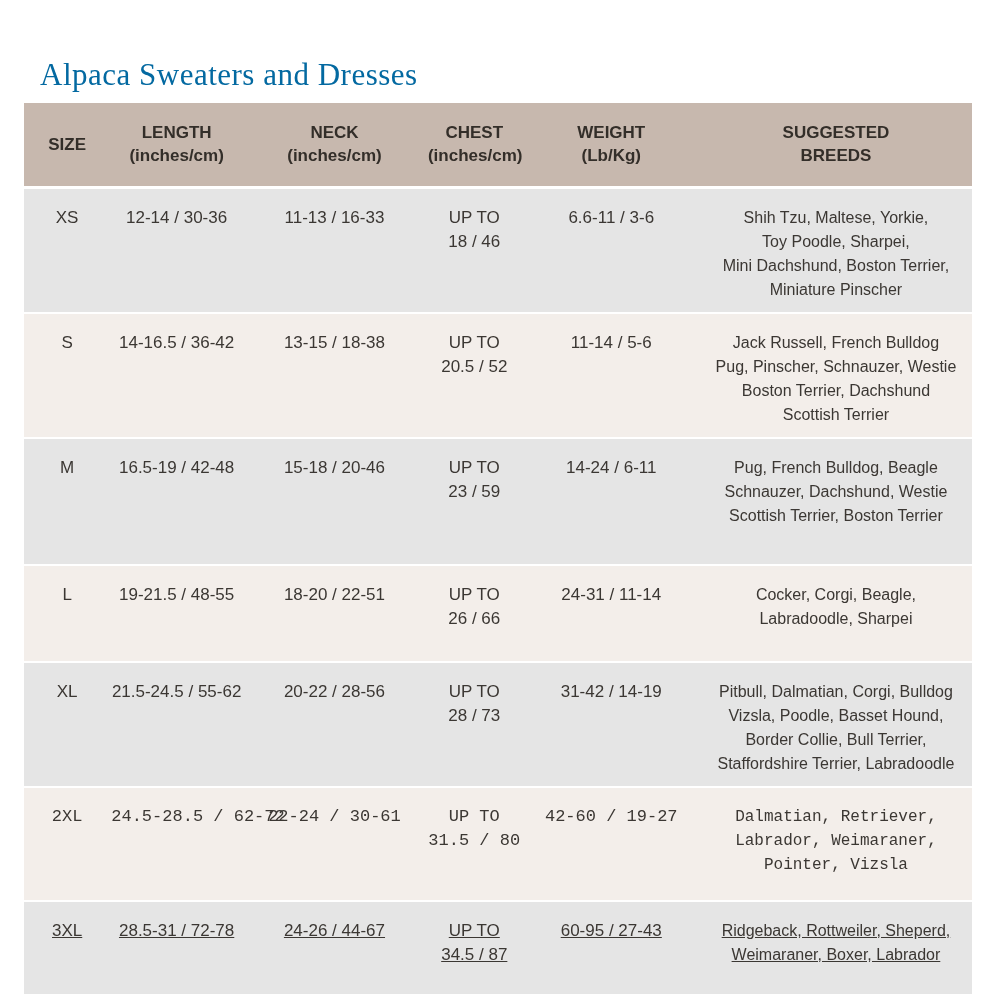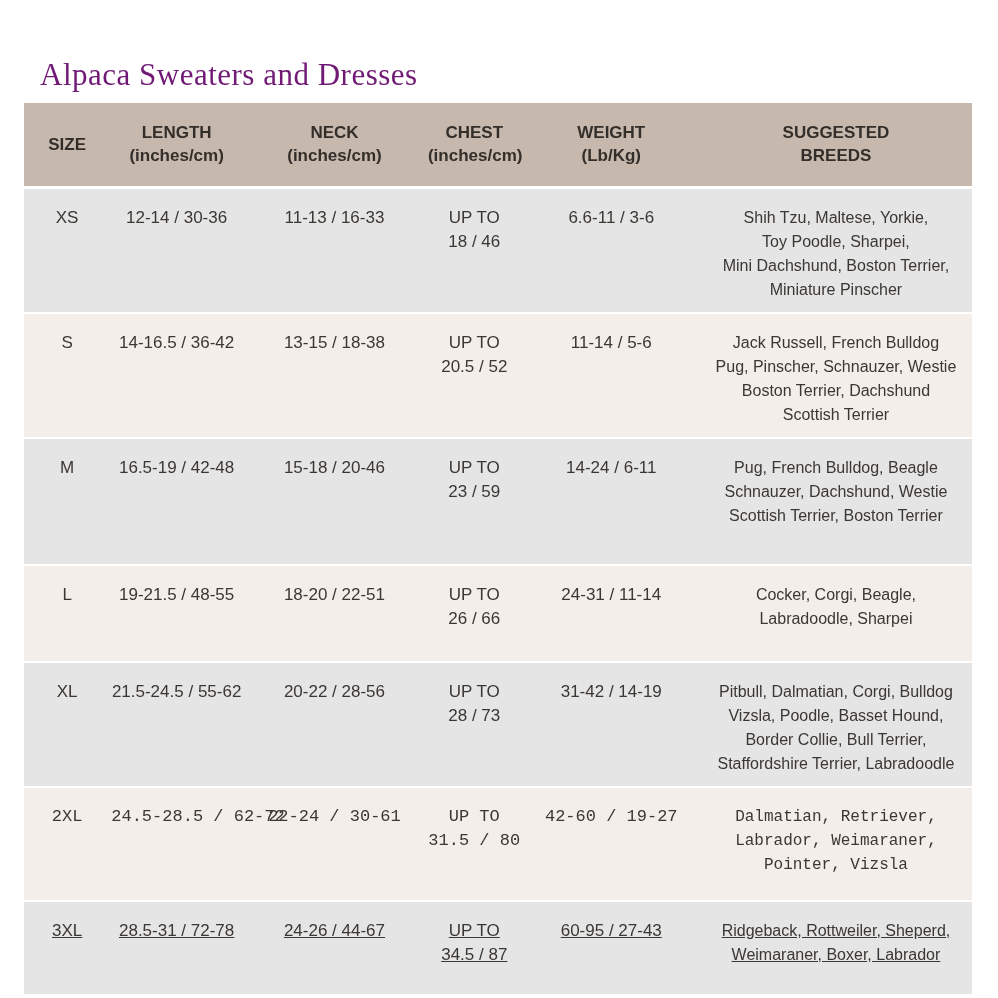--- a/index.html
+++ b/index.html
@@ -18,7 +18,7 @@
     font-weight: 400;
     font-size: 31px;
     letter-spacing: 0.5px;
-    color: #701a75;
+    color: #0369a1;
     white-space: nowrap;
   }
   table.size-chart {

